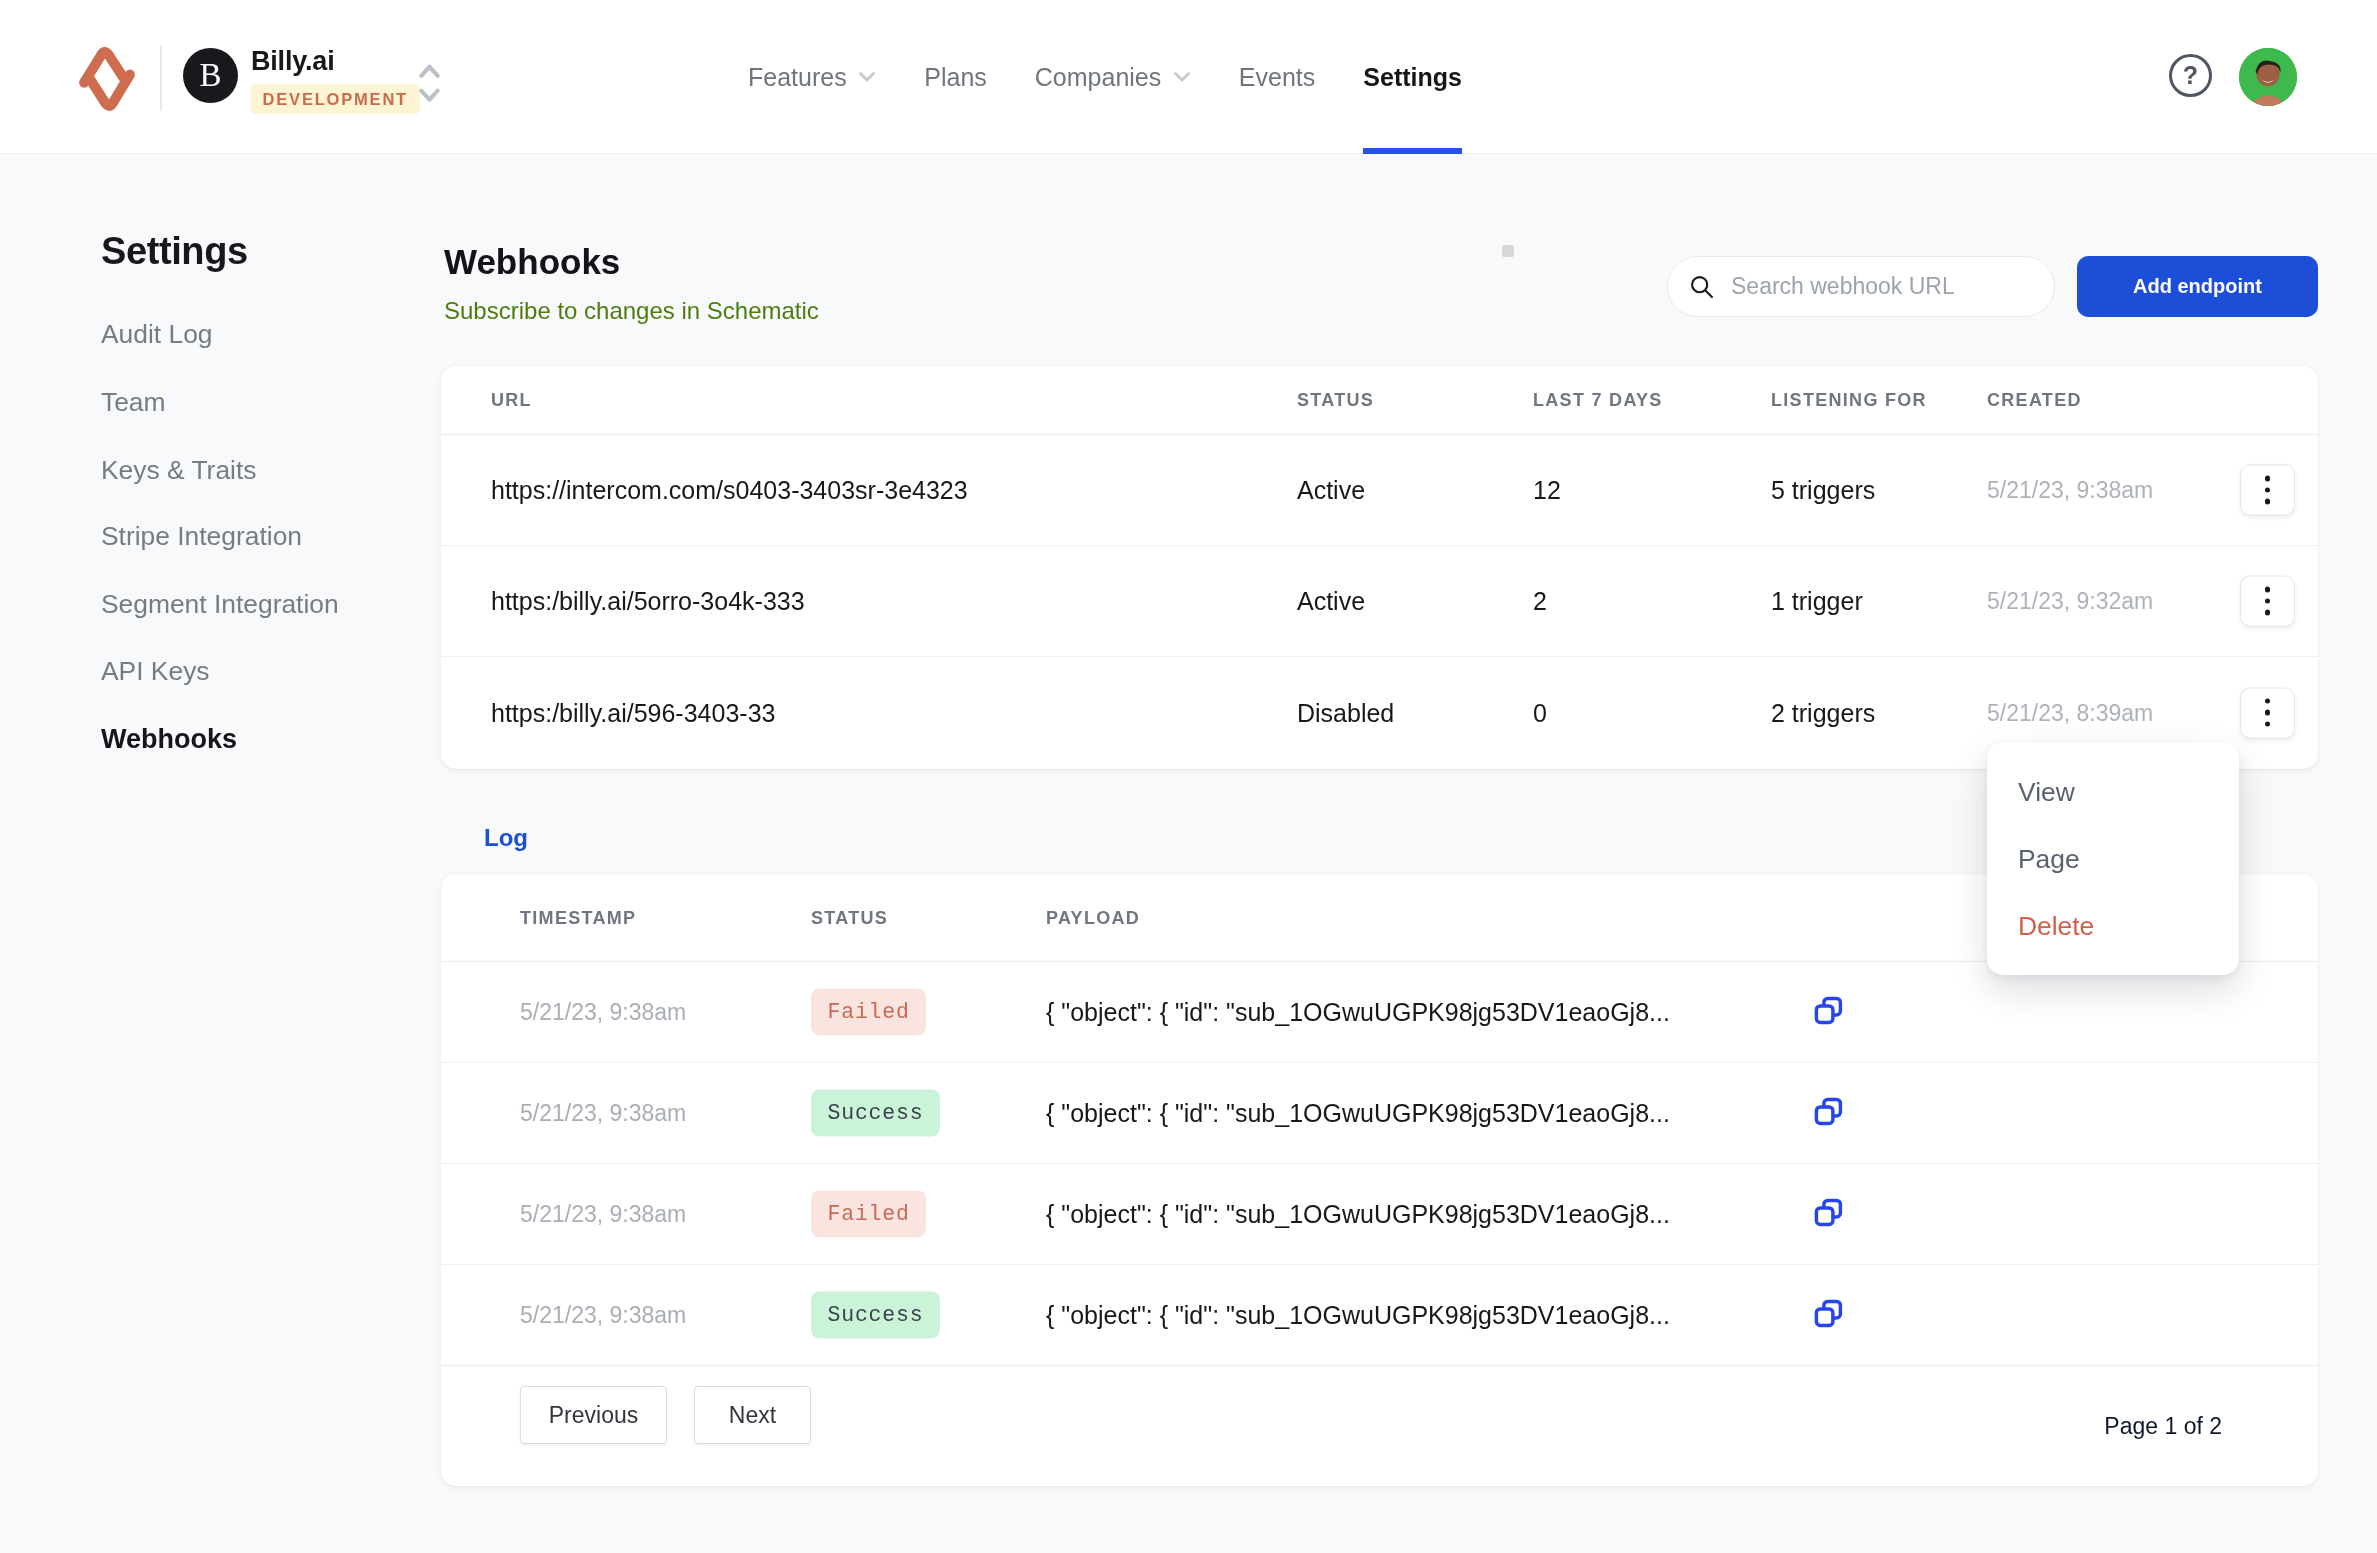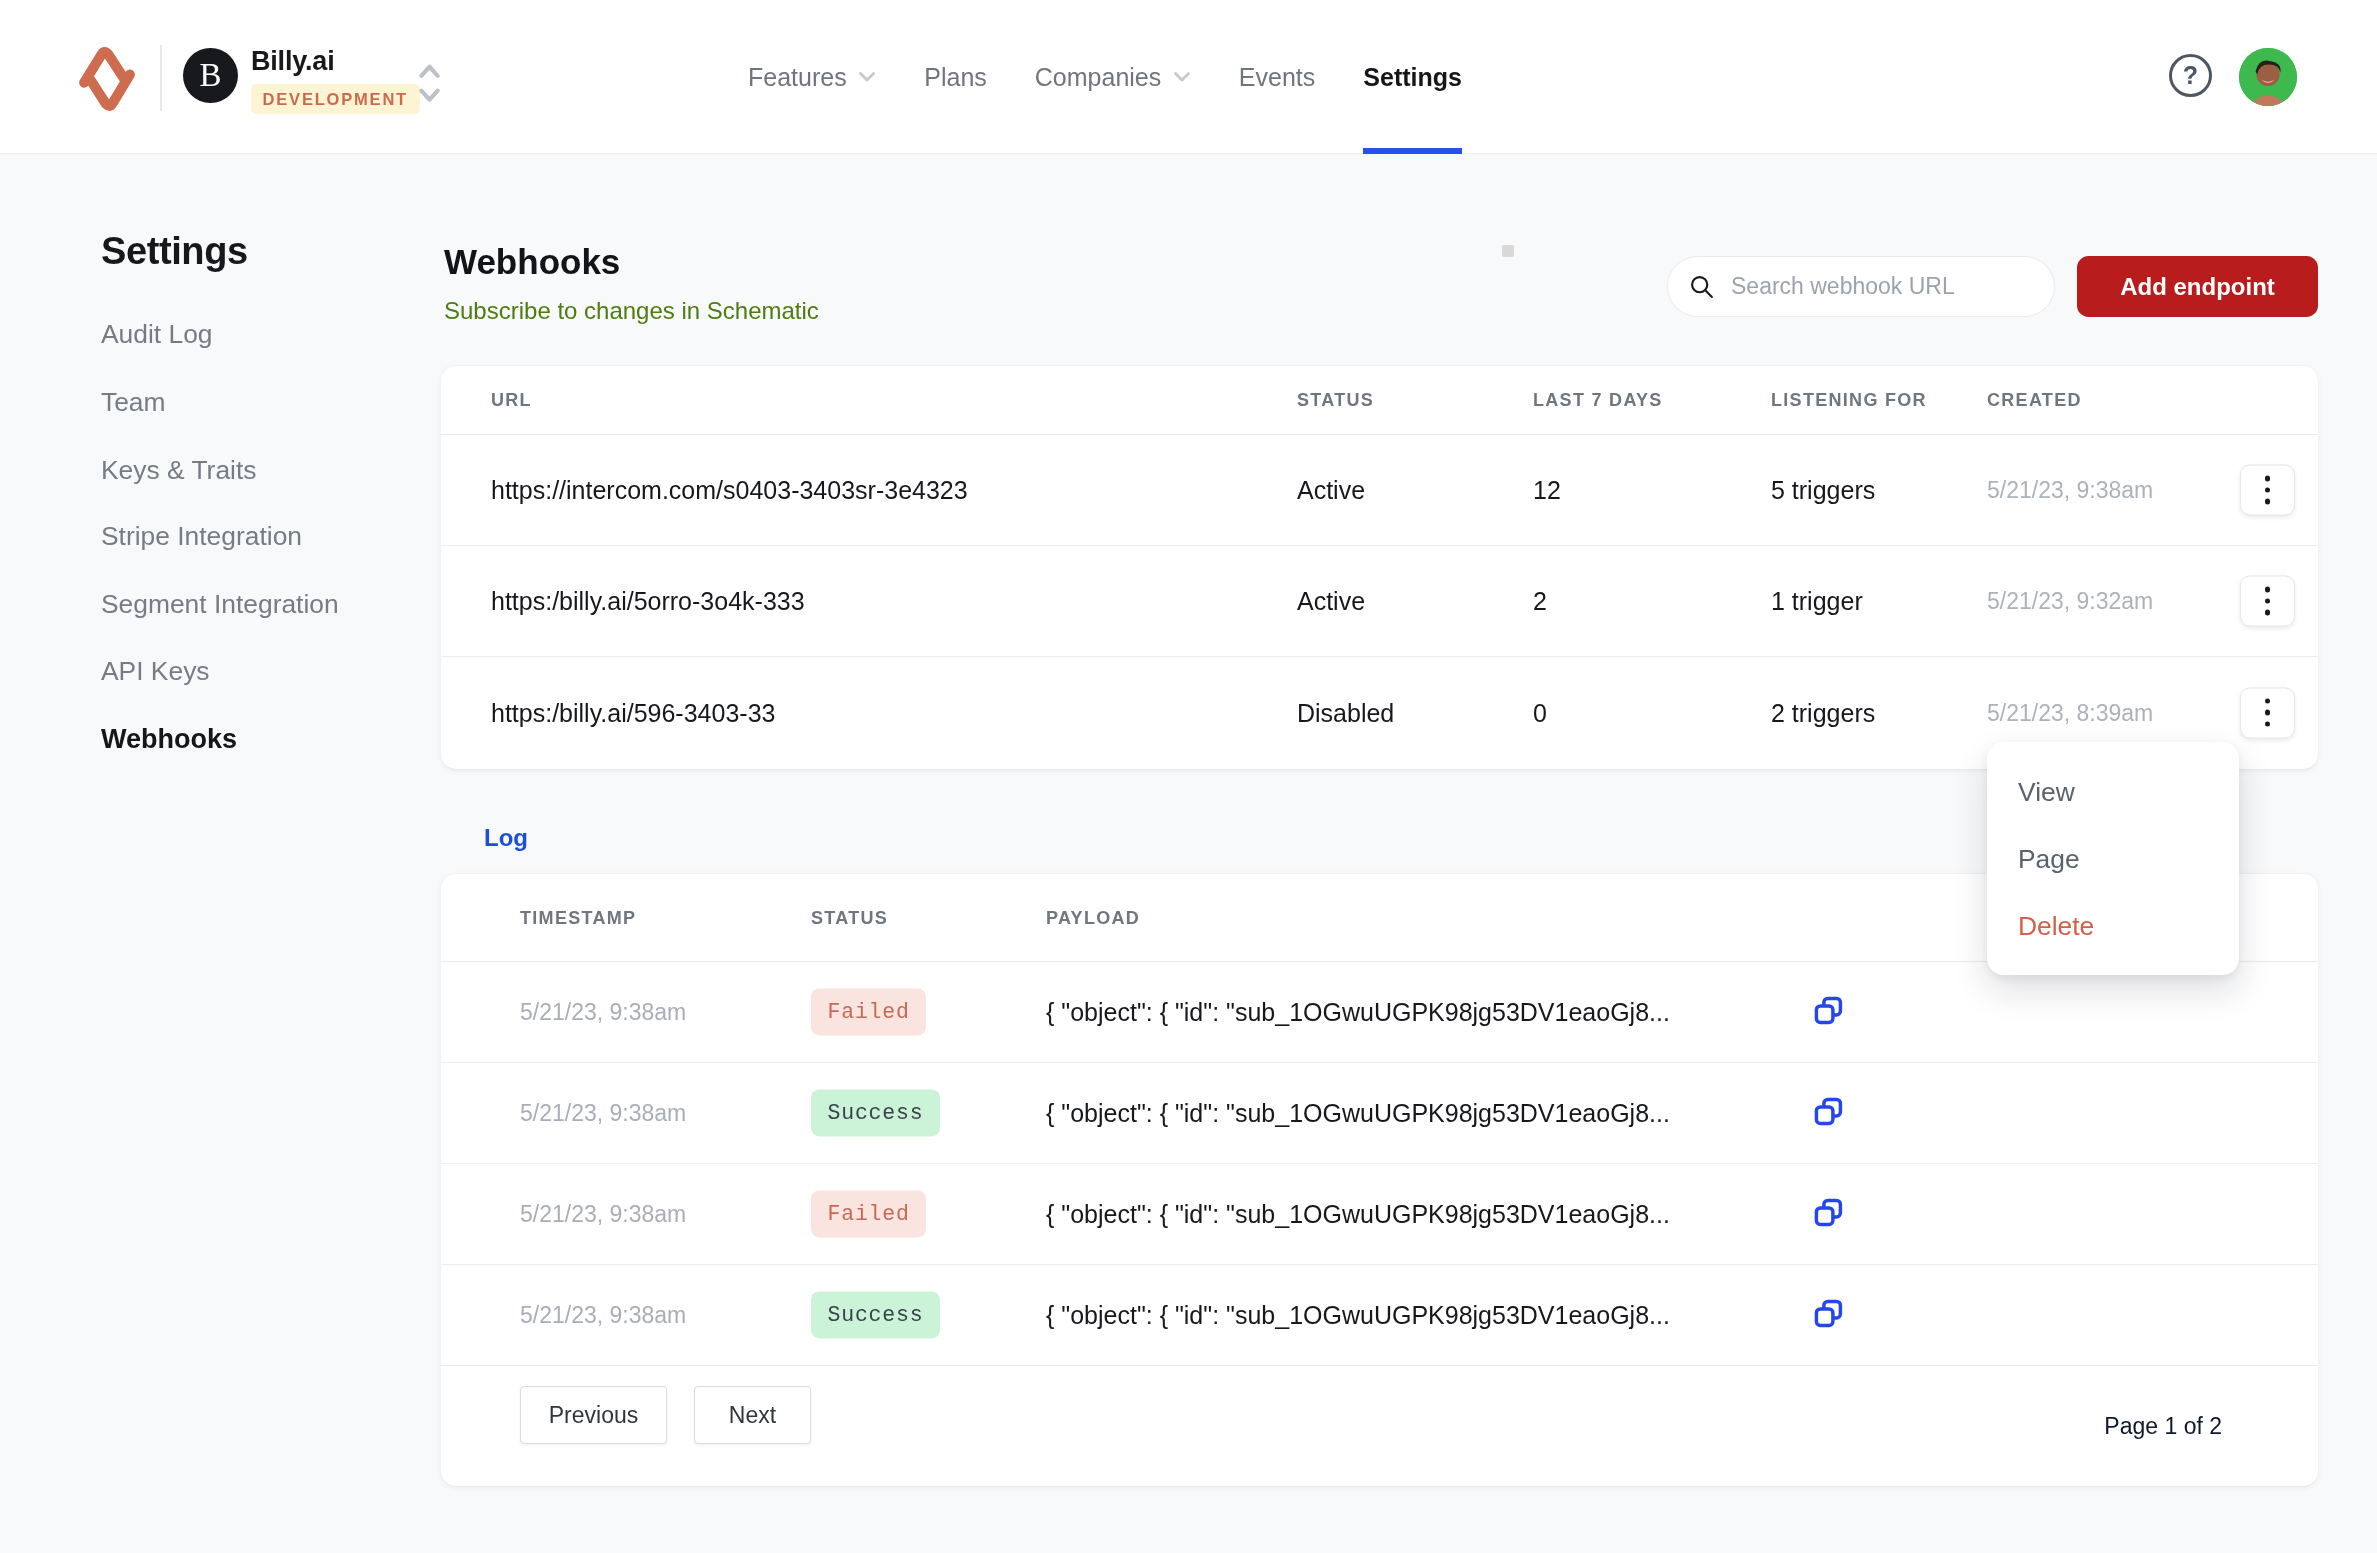--- a/index.html
+++ b/index.html
@@ -38,7 +38,7 @@
   .search-box { position:absolute; left:1667px; top:256px; width:388px; height:61px; background:#fff; border:1.7px solid #e8eaec; border-radius:31px; display:flex; align-items:center; padding:0 20px; }
   .search-box input { border:none; outline:none; flex:1; margin-left:15px; font-size:23px; color:#16181b; font-family:"Liberation Sans", sans-serif; background:transparent; }
   .search-box input::placeholder { color:#9ca3af; }
-  .add-endpoint { position:absolute; left:2077px; top:256px; width:241px; height:61px; background:#b91c1c; border:none; border-radius:11.6px; color:#ffffff; font-size:24px; font-weight:700; font-family:"Liberation Sans", sans-serif; cursor:pointer; }
+  .add-endpoint { position:absolute; left:2077px; top:256px; width:241px; height:61px; background:#1d4ed8; border:none; border-radius:11.6px; color:#ffffff; font-size:20px; font-weight:700; font-family:"Liberation Sans", sans-serif; cursor:pointer; }
 
   
   .card { position:absolute; background:#ffffff; border-radius:15px; box-shadow:0 1.7px 6.6px rgba(16,24,40,.05), 0 0.8px 1.7px rgba(16,24,40,.04); }

